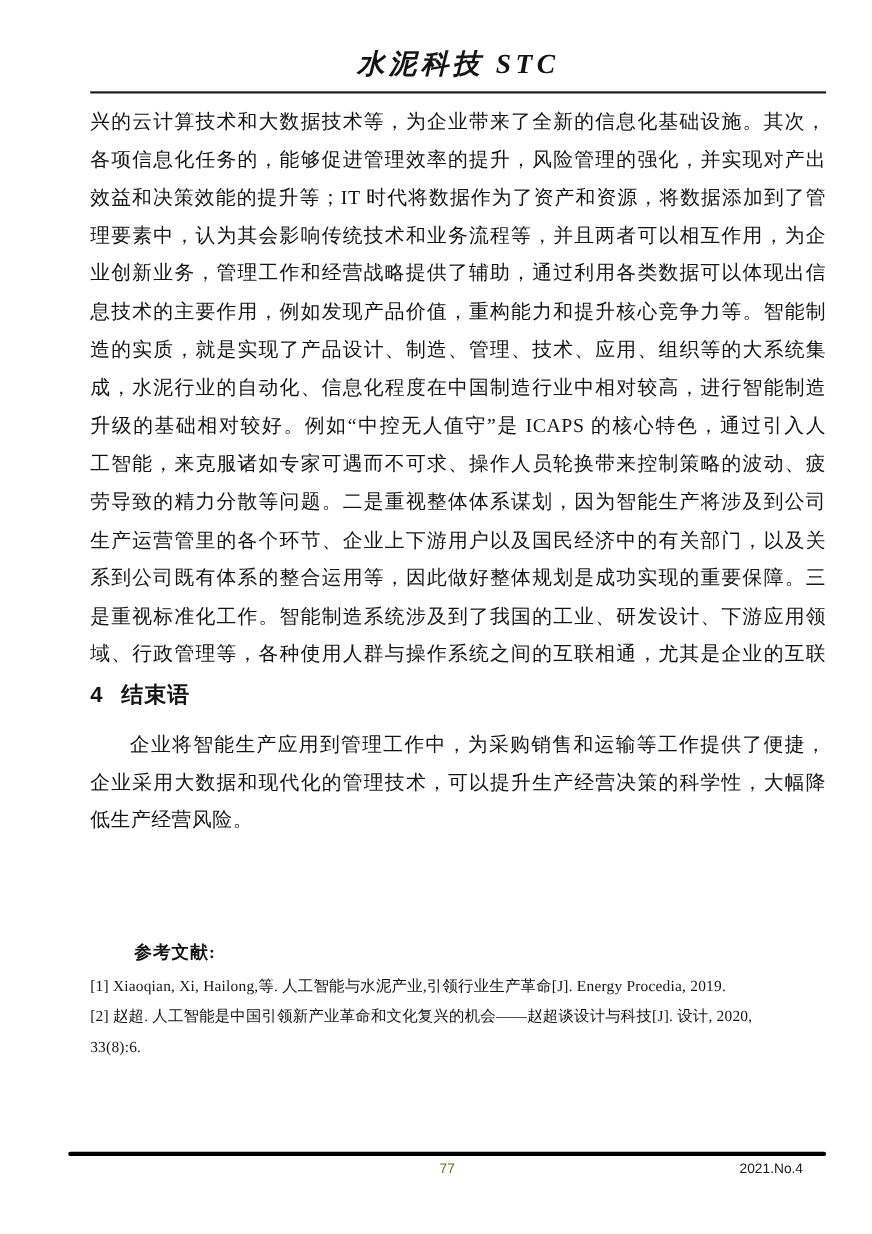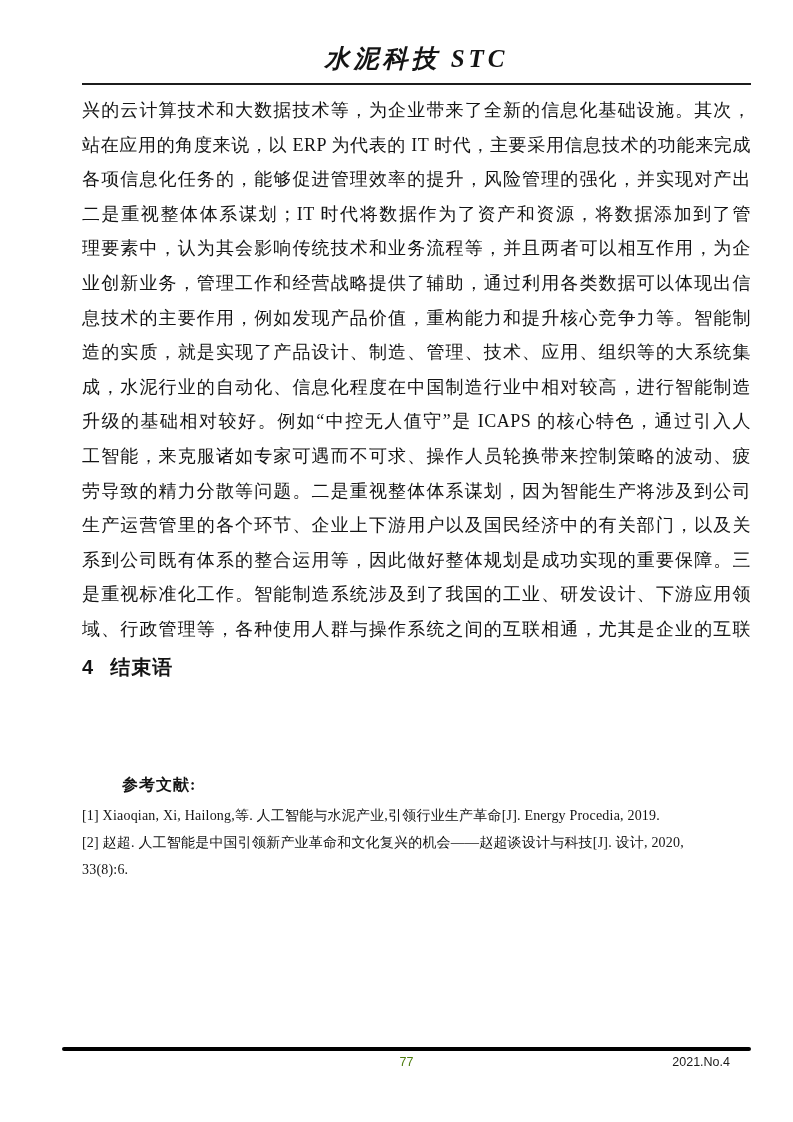--- a/index.html
+++ b/index.html
@@ -125,7 +125,6 @@
 
     <div class="para1">
       <div class="line">兴的云计算技术和大数据技术等，为企业带来了全新的信息化基础设施。其次，</div>
-      <div class="line">站在应用的角度来说，以 ERP 为代表的 IT 时代，主要采用信息技术的功能来完成</div>
       <div class="line">各项信息化任务的，能够促进管理效率的提升，风险管理的强化，并实现对产出</div>
       <div class="line">二是重视整体体系谋划；IT 时代将数据作为了资产和资源，将数据添加到了管</div>
       <div class="line">理要素中，认为其会影响传统技术和业务流程等，并且两者可以相互作用，为企</div>

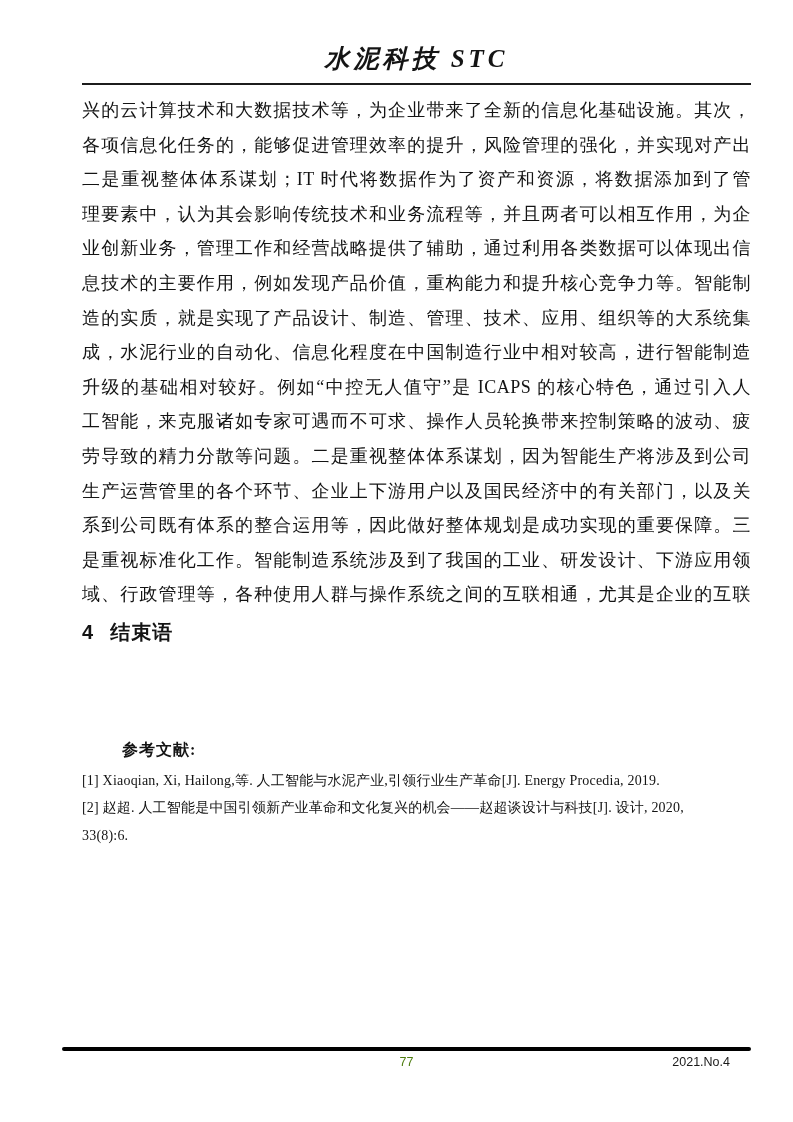--- a/index.html
+++ b/index.html
@@ -126,7 +126,7 @@
     <div class="para1">
       <div class="line">兴的云计算技术和大数据技术等，为企业带来了全新的信息化基础设施。其次，</div>
       <div class="line">各项信息化任务的，能够促进管理效率的提升，风险管理的强化，并实现对产出</div>
-      <div class="line">二是重视整体体系谋划；IT 时代将数据作为了资产和资源，将数据添加到了管</div>
+      <div class="line">效益和决策效能的提升等；IT 时代将数据作为了资产和资源，将数据添加到了管</div>
       <div class="line">理要素中，认为其会影响传统技术和业务流程等，并且两者可以相互作用，为企</div>
       <div class="line">业创新业务，管理工作和经营战略提供了辅助，通过利用各类数据可以体现出信</div>
       <div class="line">息技术的主要作用，例如发现产品价值，重构能力和提升核心竞争力等。智能制</div>

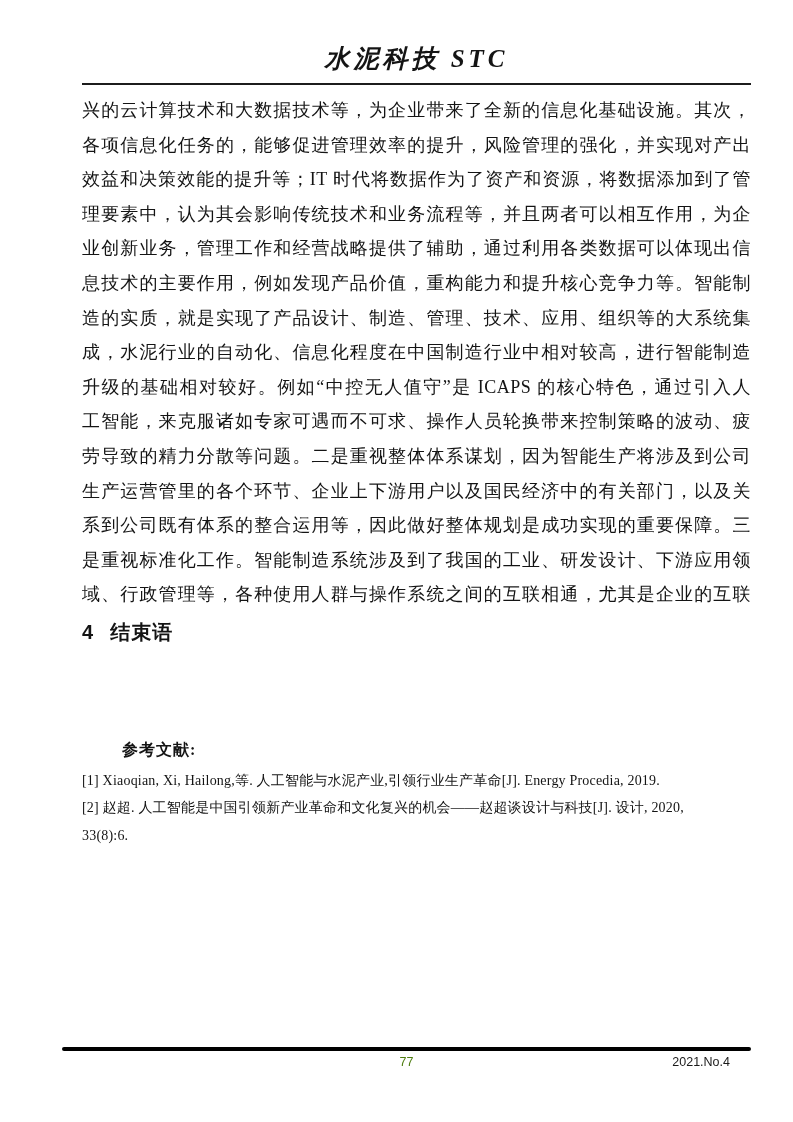--- a/index.html
+++ b/index.html
@@ -145,6 +145,11 @@
       <span class="sec-num">4</span><span>结束语</span>
     </div>
 
+    <div class="conclusion">
+      <div class="line indent">企业将智能生产应用到管理工作中，为采购销售和运输等工作提供了便捷，</div>
+      <div class="line">企业采用大数据和现代化的管理技术，可以提升生产经营决策的科学性，大幅降</div>
+      <div class="line short">低生产经营风险。</div>
+    </div>
 
     <div class="refs-heading">参考文献:</div>
 

